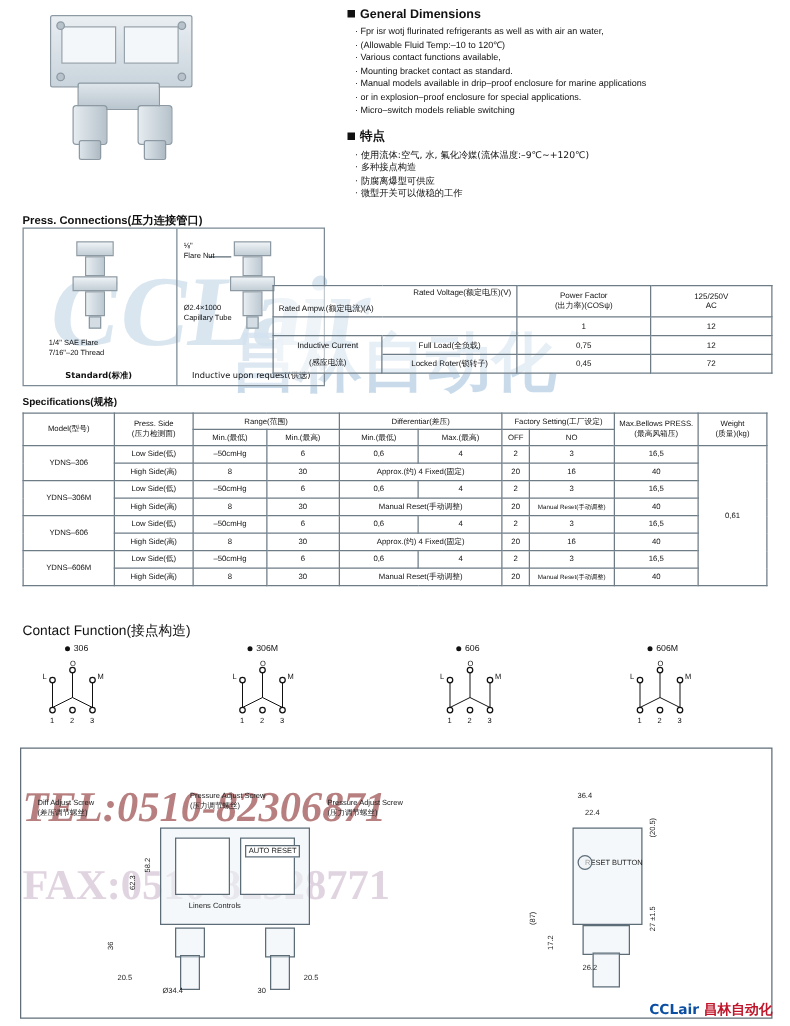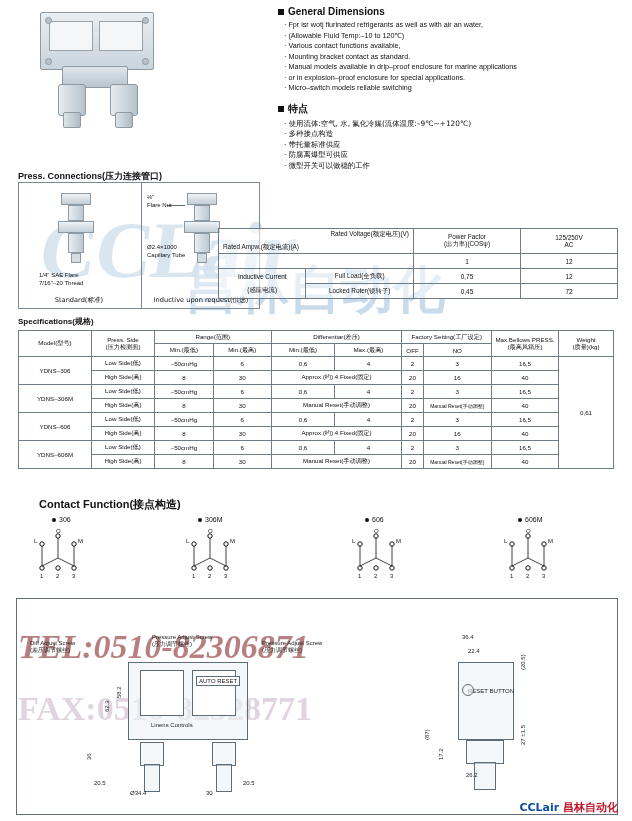--- a/index.html
+++ b/index.html
@@ -142,7 +142,6 @@
     <ul class="cn">
       <li>使用流体:空气, 水, 氟化冷媒(流体温度:–9℃~+120℃)</li>
       <li>多种接点构造</li>
-      <li>带托量标准供应</li>
       <li>防腐离爆型可供应</li>
       <li>微型开关可以做稳的工作</li>
     </ul>

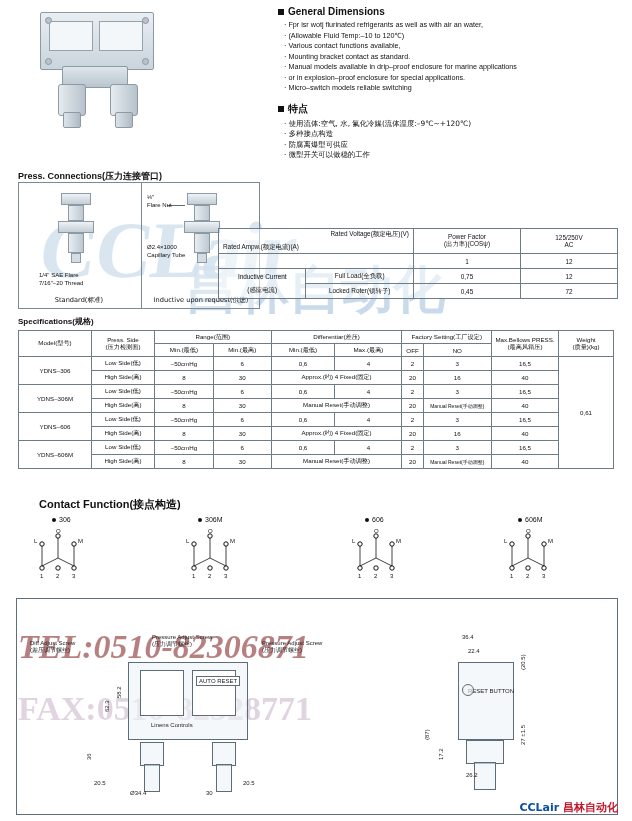--- a/index.html
+++ b/index.html
@@ -162,7 +162,7 @@
       <div>1/4"  SAE Flare</div>
       <div>7/16"–20 Thread</div>
     </div>
-    <div class="pc-cap" style="left:0;">Standard(标准)</div>
+    <div class="pc-cap" style="left:0;font-weight:bold;">Standard(标准)</div>
 
     <div class="fit" style="left:168px;top:10px;">
       <div class="hex"></div>

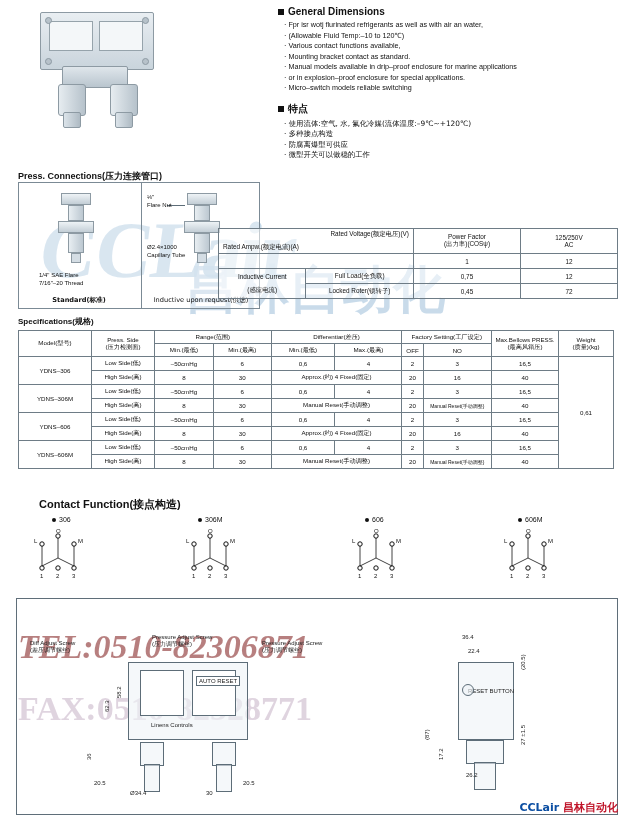--- a/index.html
+++ b/index.html
@@ -82,7 +82,7 @@
   .spec th{height:24px;font-size:6.2px;}
 
   
-  .cf-title{position:absolute;left:18px;top:497px;font-size:11px;font-weight:bold;margin-left:21px;}
+  .cf-title{position:absolute;left:18px;top:497px;font-size:11px;font-weight:normal;}
   .cf-item{position:absolute;top:516px;font-size:7px;}
   .cf-item .dot{display:inline-block;width:4px;height:4px;background:#111;border-radius:50%;margin-right:3px;vertical-align:middle;}
   .cf-d{position:absolute;top:528px;width:120px;height:55px;}

